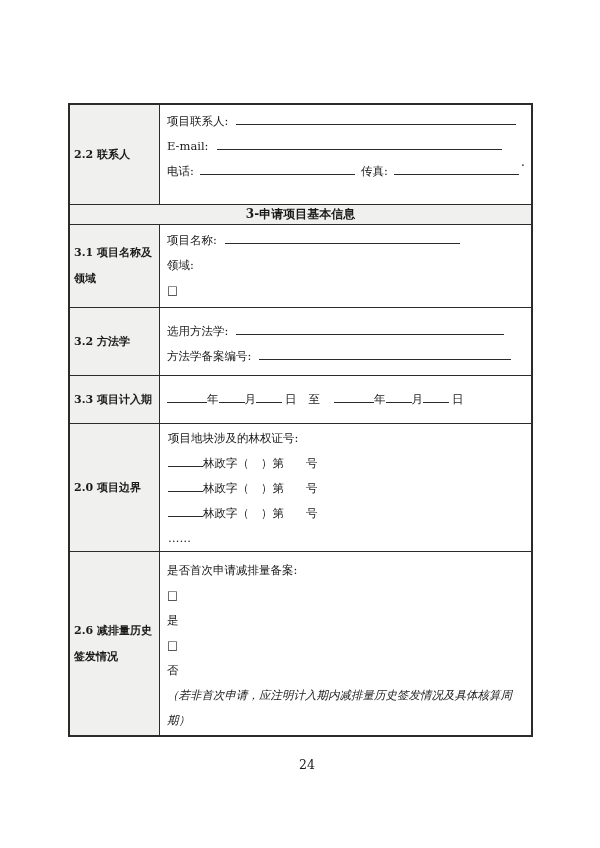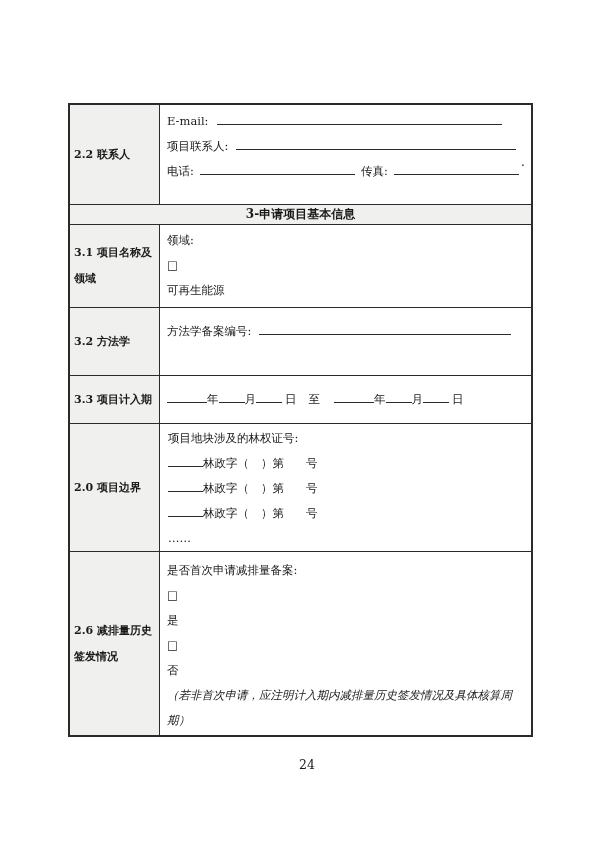--- a/index.html
+++ b/index.html
@@ -82,8 +82,8 @@
           <div class="label-line">2.2 联系人</div>
         </div>
         <div class="content">
+          <div class="line"><div class="txt" style="display: inline;">项目联系人:</div><div class="sp" style="width: 8px; display: inline-block;"></div><div class="blank" style="width: 280px; display: inline-block;"></div></div>
           <div class="line"><div class="txt" style="display: inline;">E-mail:</div><div class="sp" style="width: 8px; display: inline-block;"></div><div class="blank" style="width: 285px; display: inline-block;"></div></div>
-          <div class="line"><div class="txt" style="display: inline;">项目联系人:</div><div class="sp" style="width: 8px; display: inline-block;"></div><div class="blank" style="width: 280px; display: inline-block;"></div></div>
           <div class="line"><div class="txt" style="display: inline;">电话:</div><div class="sp" style="width: 6px; display: inline-block;"></div><div class="blank" style="width: 155px; display: inline-block;"></div><div class="sp" style="width: 6px; display: inline-block;"></div><div class="txt" style="display: inline;">传真:</div><div class="sp" style="width: 6px; display: inline-block;"></div><div class="blank" style="width: 125px; display: inline-block;"></div></div>
         </div>
       </div>

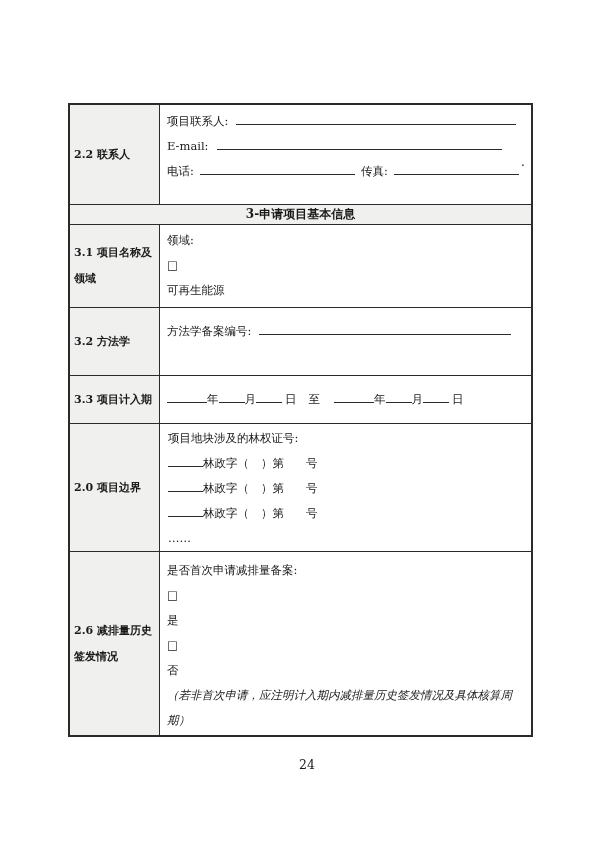--- a/index.html
+++ b/index.html
@@ -94,6 +94,7 @@
           <div class="label-line">领域</div>
         </div>
         <div class="content">
+          <div class="line"><div class="txt" style="display: inline;">项目名称:</div><div class="sp" style="width: 8px; display: inline-block;"></div><div class="blank" style="width: 235px; display: inline-block;"></div></div>
           <div class="line"><div class="txt" style="display: inline;">领域:</div><div class="sp" style="width: 4px; display: inline-block;"></div><div class="cb" style="display: inline;"><div class="cbg">□</div>可再生能源</div></div>
         </div>
       </div>

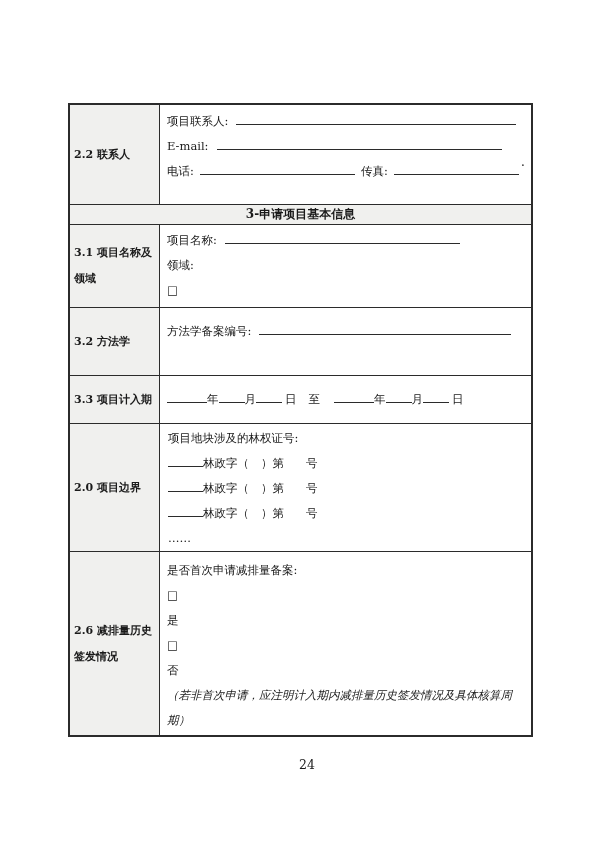--- a/index.html
+++ b/index.html
@@ -103,6 +103,7 @@
           <div class="label-line">3.2 方法学</div>
         </div>
         <div class="content">
+          <div class="line"><div class="txt" style="display: inline;">选用方法学:</div><div class="sp" style="width: 8px; display: inline-block;"></div><div class="blank" style="width: 268px; display: inline-block;"></div></div>
           <div class="line"><div class="txt" style="display: inline;">方法学备案编号:</div><div class="sp" style="width: 8px; display: inline-block;"></div><div class="blank" style="width: 252px; display: inline-block;"></div></div>
         </div>
       </div>

